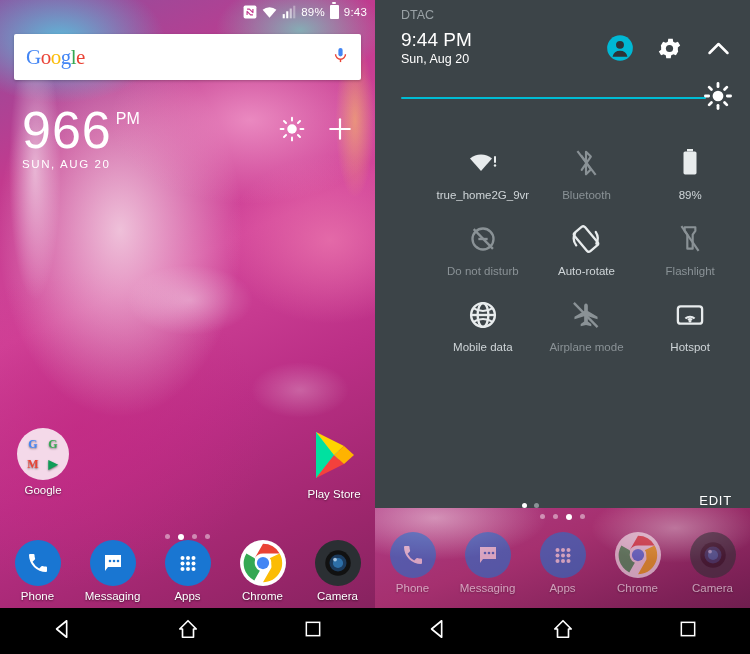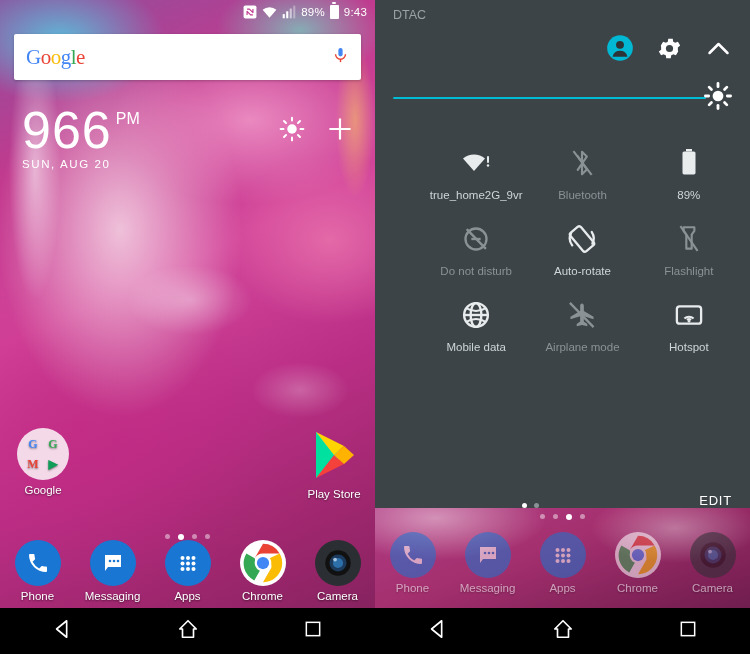--- a/index.html
+++ b/index.html
@@ -68,7 +68,7 @@
 
   
   .qs{position:relative;width:375px;height:654px;background:#3b4347;overflow:hidden;}
-  .qs-panel{background:#3c4448;padding:0 0 0 0;height:508px;position:relative;}
+  .qs-panel{background:#3c4448;padding:0 0 0 8px;height:508px;position:relative;}
   .carrier{padding:8px 18px 0;color:#9aa2a6;font-size:12.5px;}
   .qs-top{display:flex;align-items:flex-start;padding:6px 18px 0;}
   .qs-time{color:#fff;font-size:19px;font-weight:500;line-height:23px;}

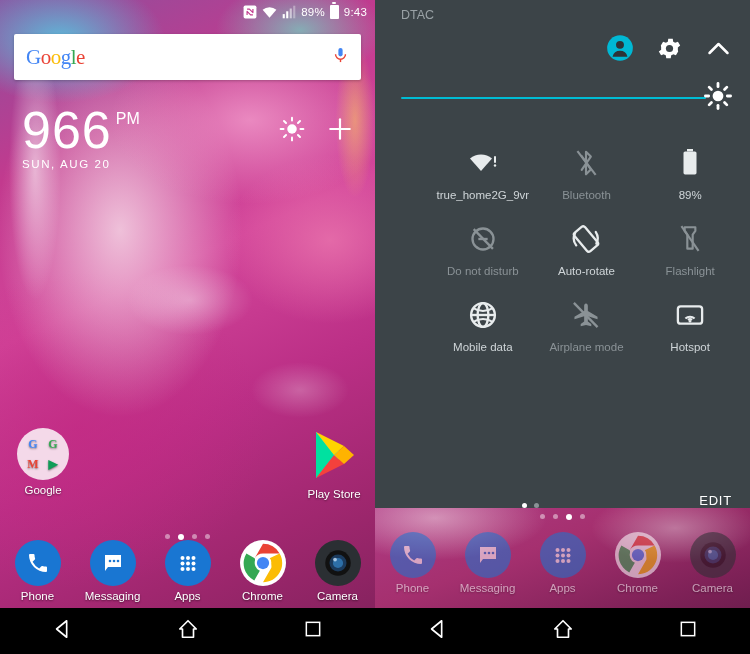--- a/index.html
+++ b/index.html
@@ -296,6 +296,10 @@
       <div class="carrier">DTAC</div>
 
       <div class="qs-top">
+        <div>
+          <div class="qs-time">9:44 PM</div>
+          <div class="qs-date">Sun, Aug 20</div>
+        </div>
         <div class="qs-top-icons">
           <span>
             <svg width="28" height="28" viewBox="0 0 24 24">

